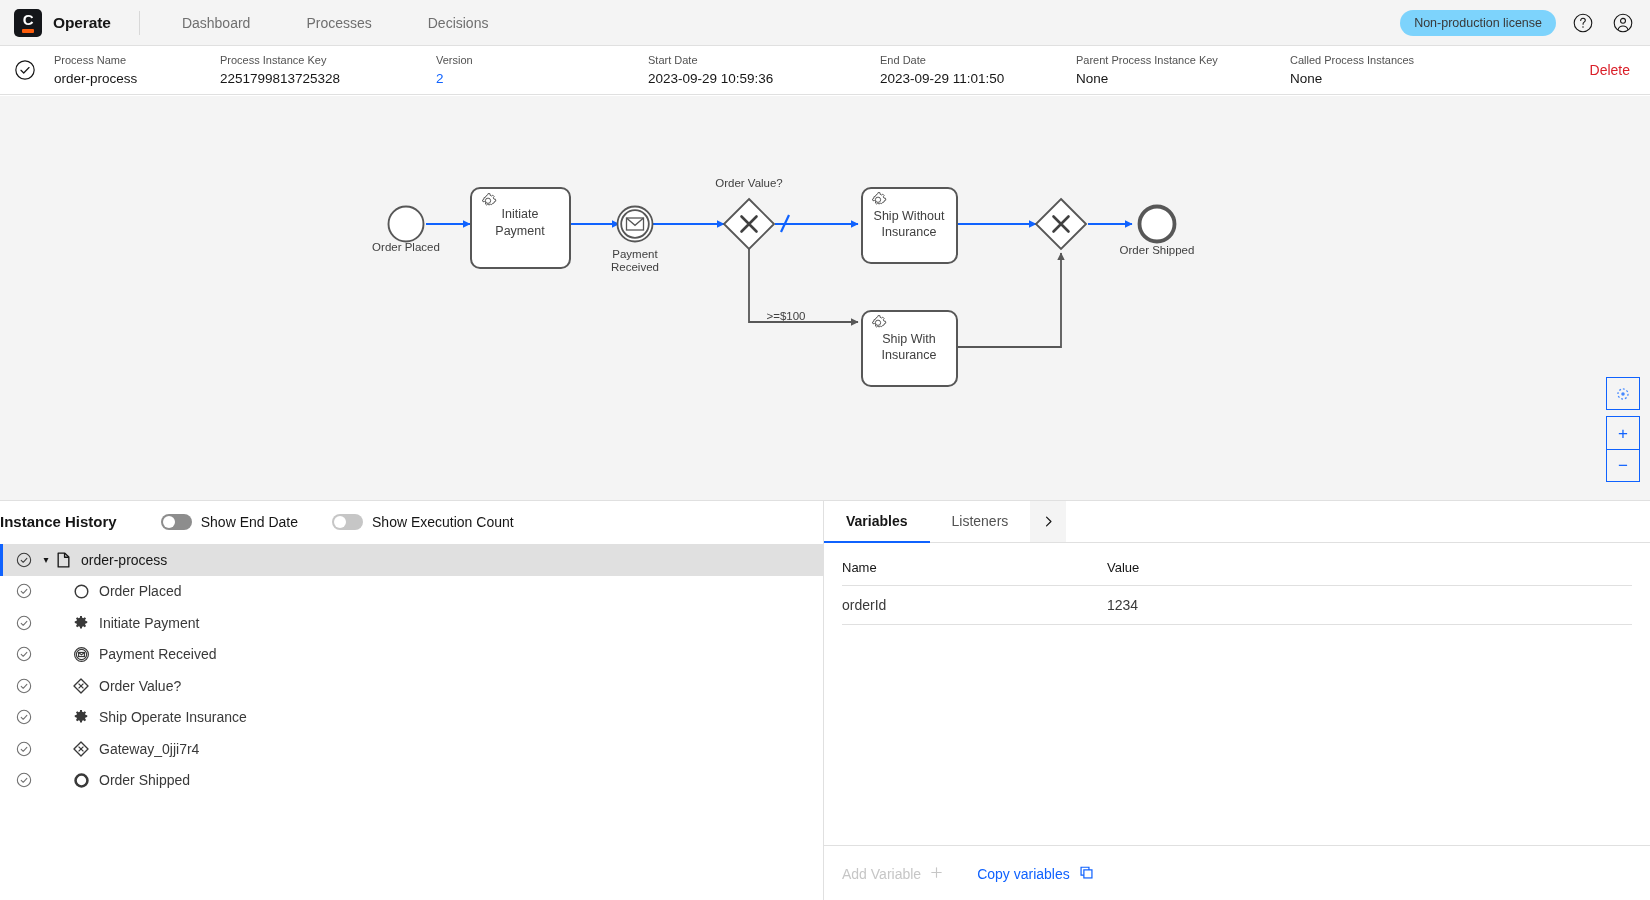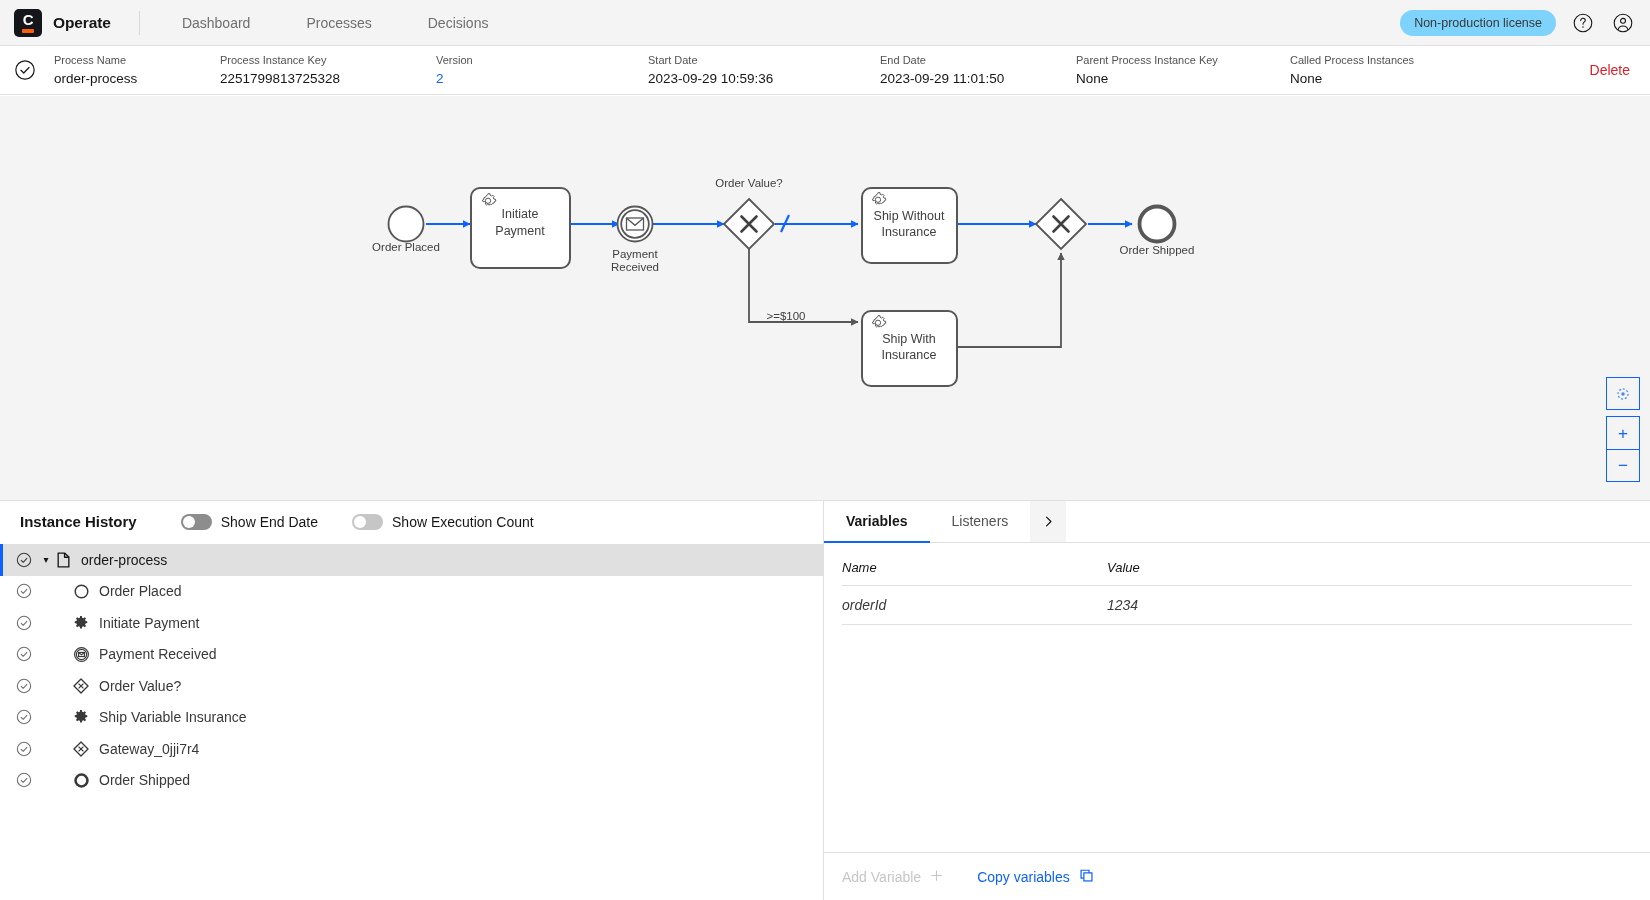--- a/index.html
+++ b/index.html
@@ -107,7 +107,7 @@
   }
   #history-head {
     height: 42px; display: flex; align-items: center;
-    padding-left: 20px; gap: 0;
+    padding-left: 0; gap: 0;
     border-bottom: 1px solid #ffffff;
   }
   .hh-title { font-size: 15px; font-weight: 700; color: #161616; }

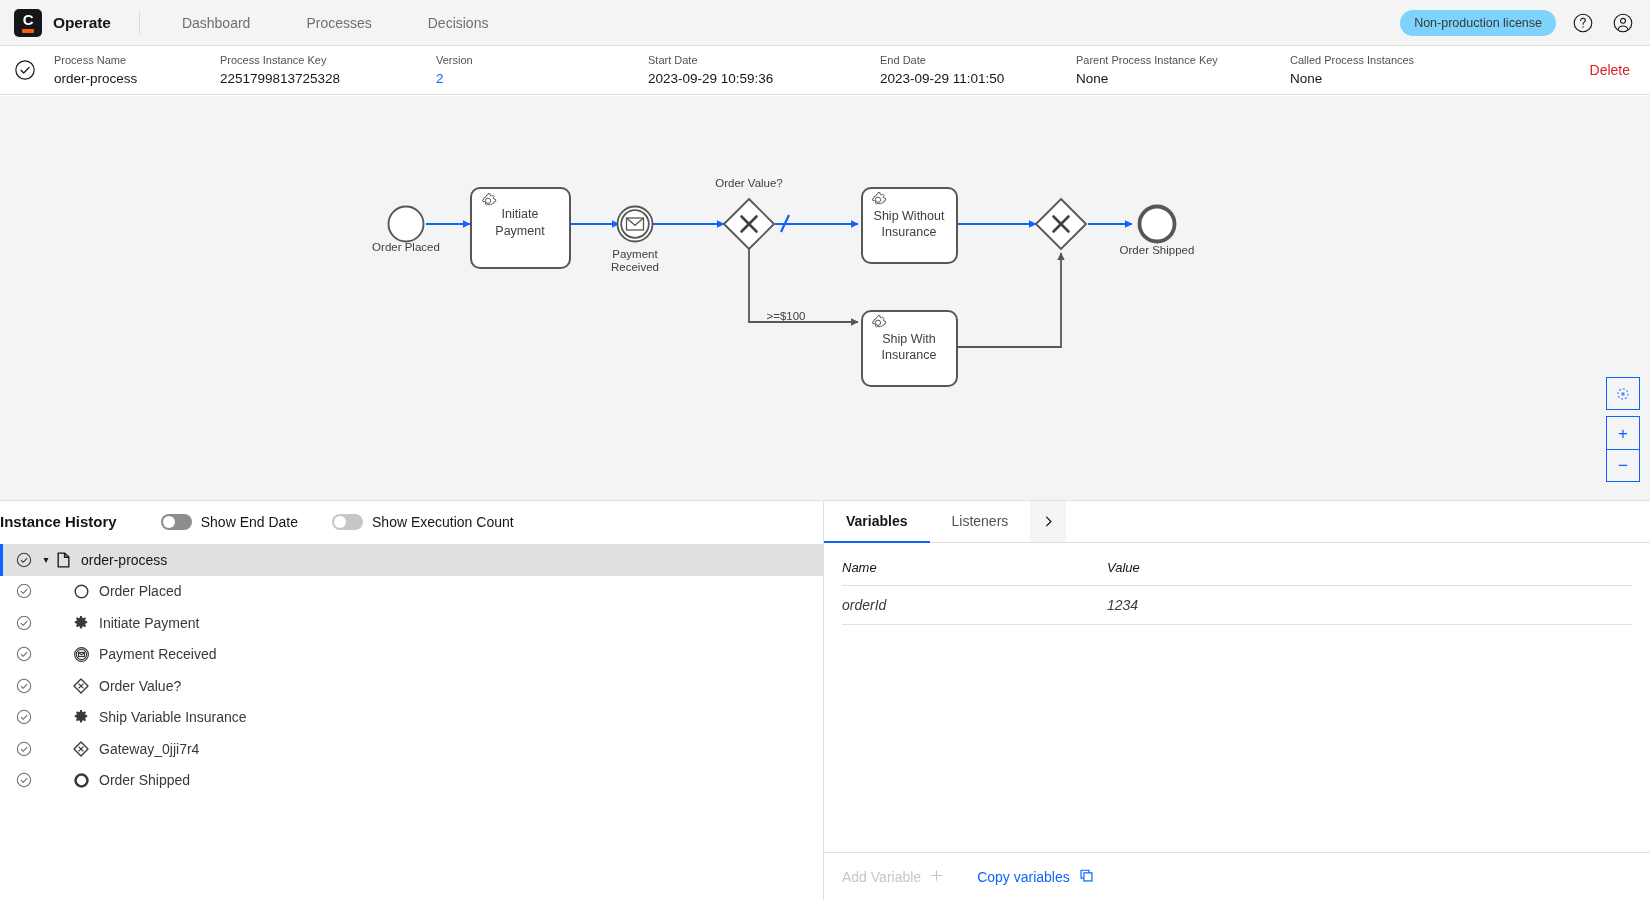--- a/index.html
+++ b/index.html
@@ -160,7 +160,7 @@
     margin-bottom: -1px; border-bottom: 1px solid #e0e0e0;
   }
   #vars-body { flex: 1; overflow: auto; padding: 0 18px; }
-  table.vtable { width: 100%; border-collapse: collapse; font-style: italic; }
+  table.vtable { width: 100%; border-collapse: collapse; }
   table.vtable th {
     text-align: left; font-size: 13px; font-weight: 400; color: #161616;
     padding: 17px 0 10px 0; border-bottom: 1px solid #e0e0e0;

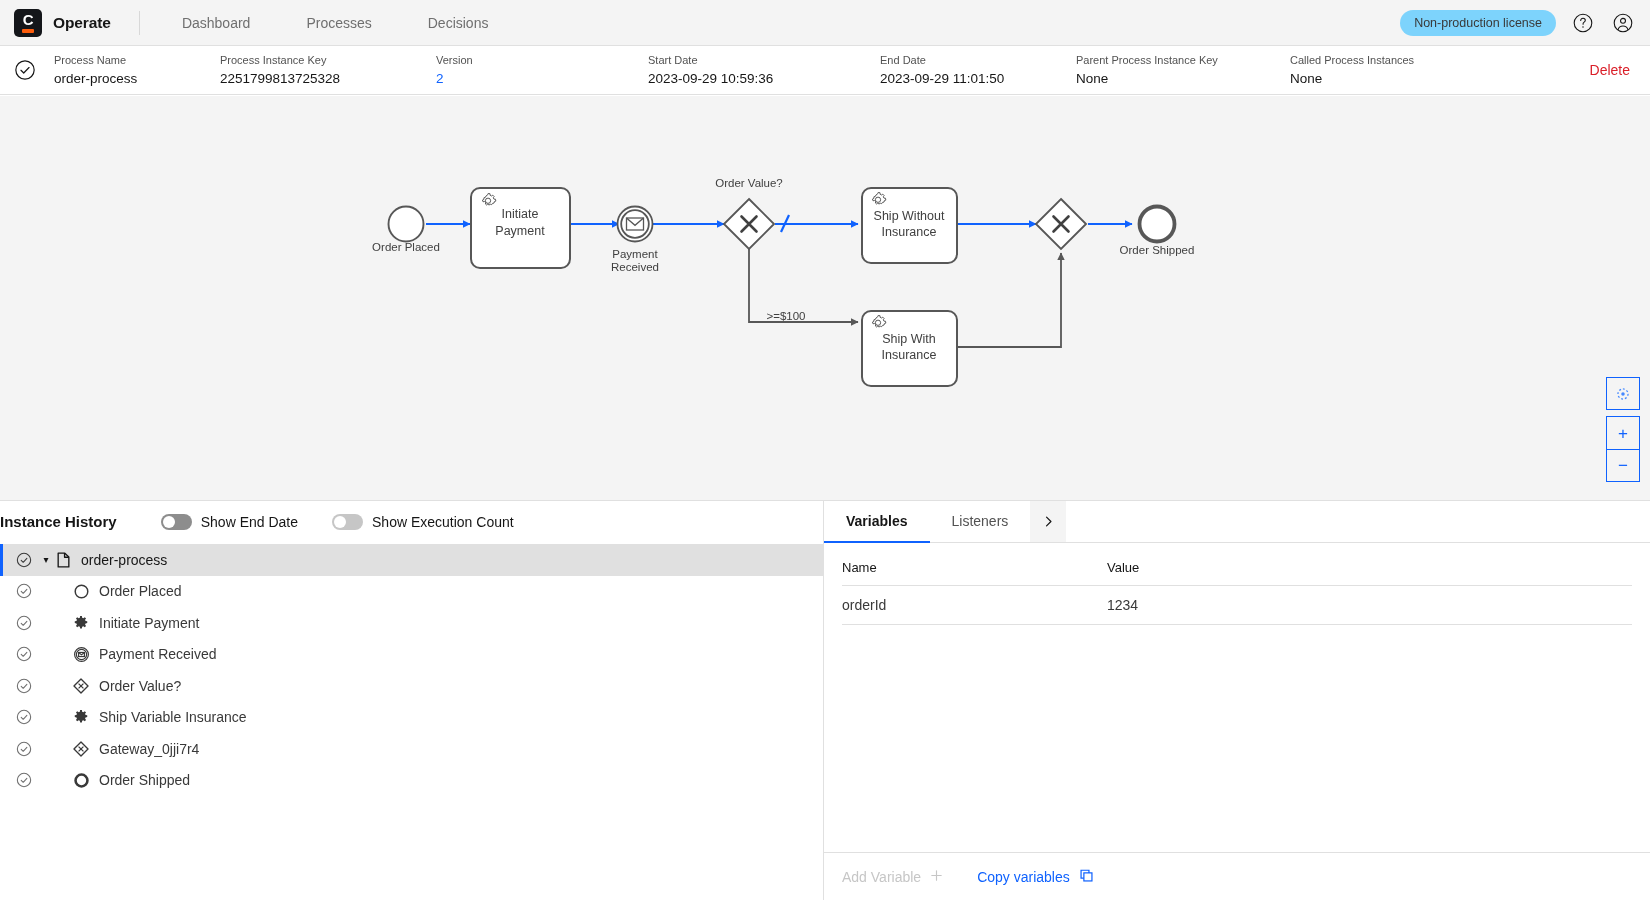--- a/index.html
+++ b/index.html
@@ -481,7 +481,7 @@
             <path d="M8.9 1.2h2.2l.35 2.1 1.5.62 1.75-1.22 1.58 1.58-1.22 1.75.62 1.5 2.1.35v2.24l-2.1.35-.62 1.5 1.22 1.75-1.58 1.58-1.75-1.22-1.5.62-.35 2.1H8.9l-.35-2.1-1.5-.62-1.75 1.22-1.58-1.58 1.22-1.75-.62-1.5-2.1-.35V7.88l2.1-.35.62-1.5L3.72 4.28 5.3 2.7l1.75 1.22 1.5-.62z"></path>
           </svg>
         </span>
-        <span class="tr-label">Ship Variable Insurance</span>
+        <span class="tr-label">Ship Operate Insurance</span>
       </div>
 
       <div class="tree-row">

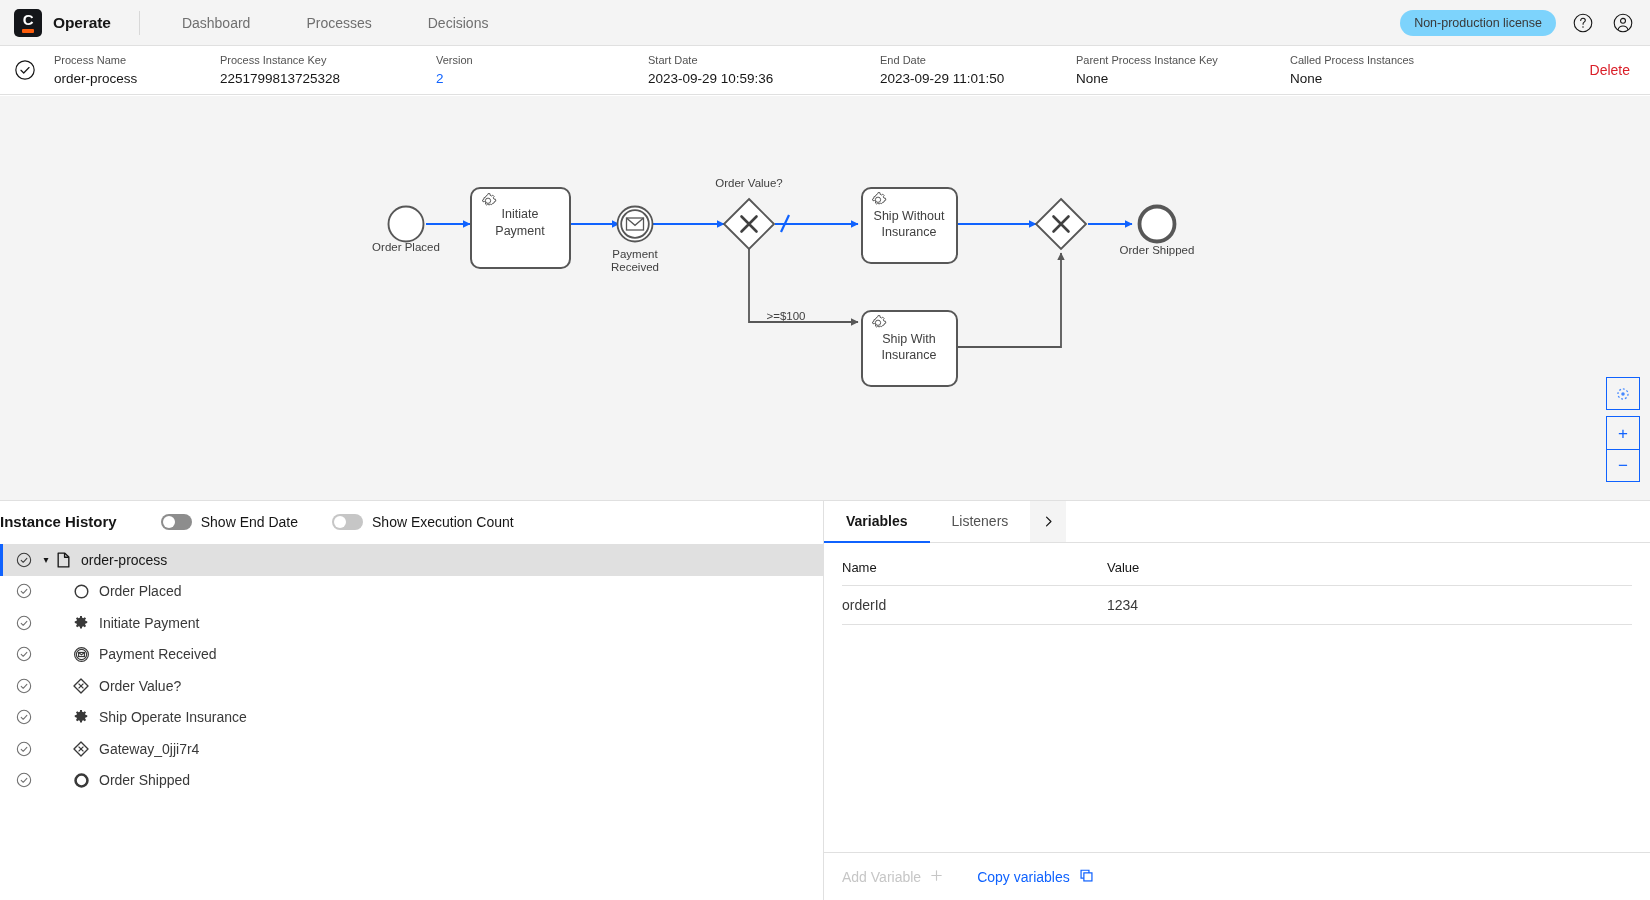--- a/index.html
+++ b/index.html
@@ -171,7 +171,7 @@
   }
   .col-name { width: 265px; }
   #vars-foot {
-    height: 49px; border-top: 1px solid #e0e0e0;
+    height: 56px; border-top: 1px solid #e0e0e0;
     display: flex; align-items: center; padding-left: 18px; gap: 34px;
   }
   .foot-act {

